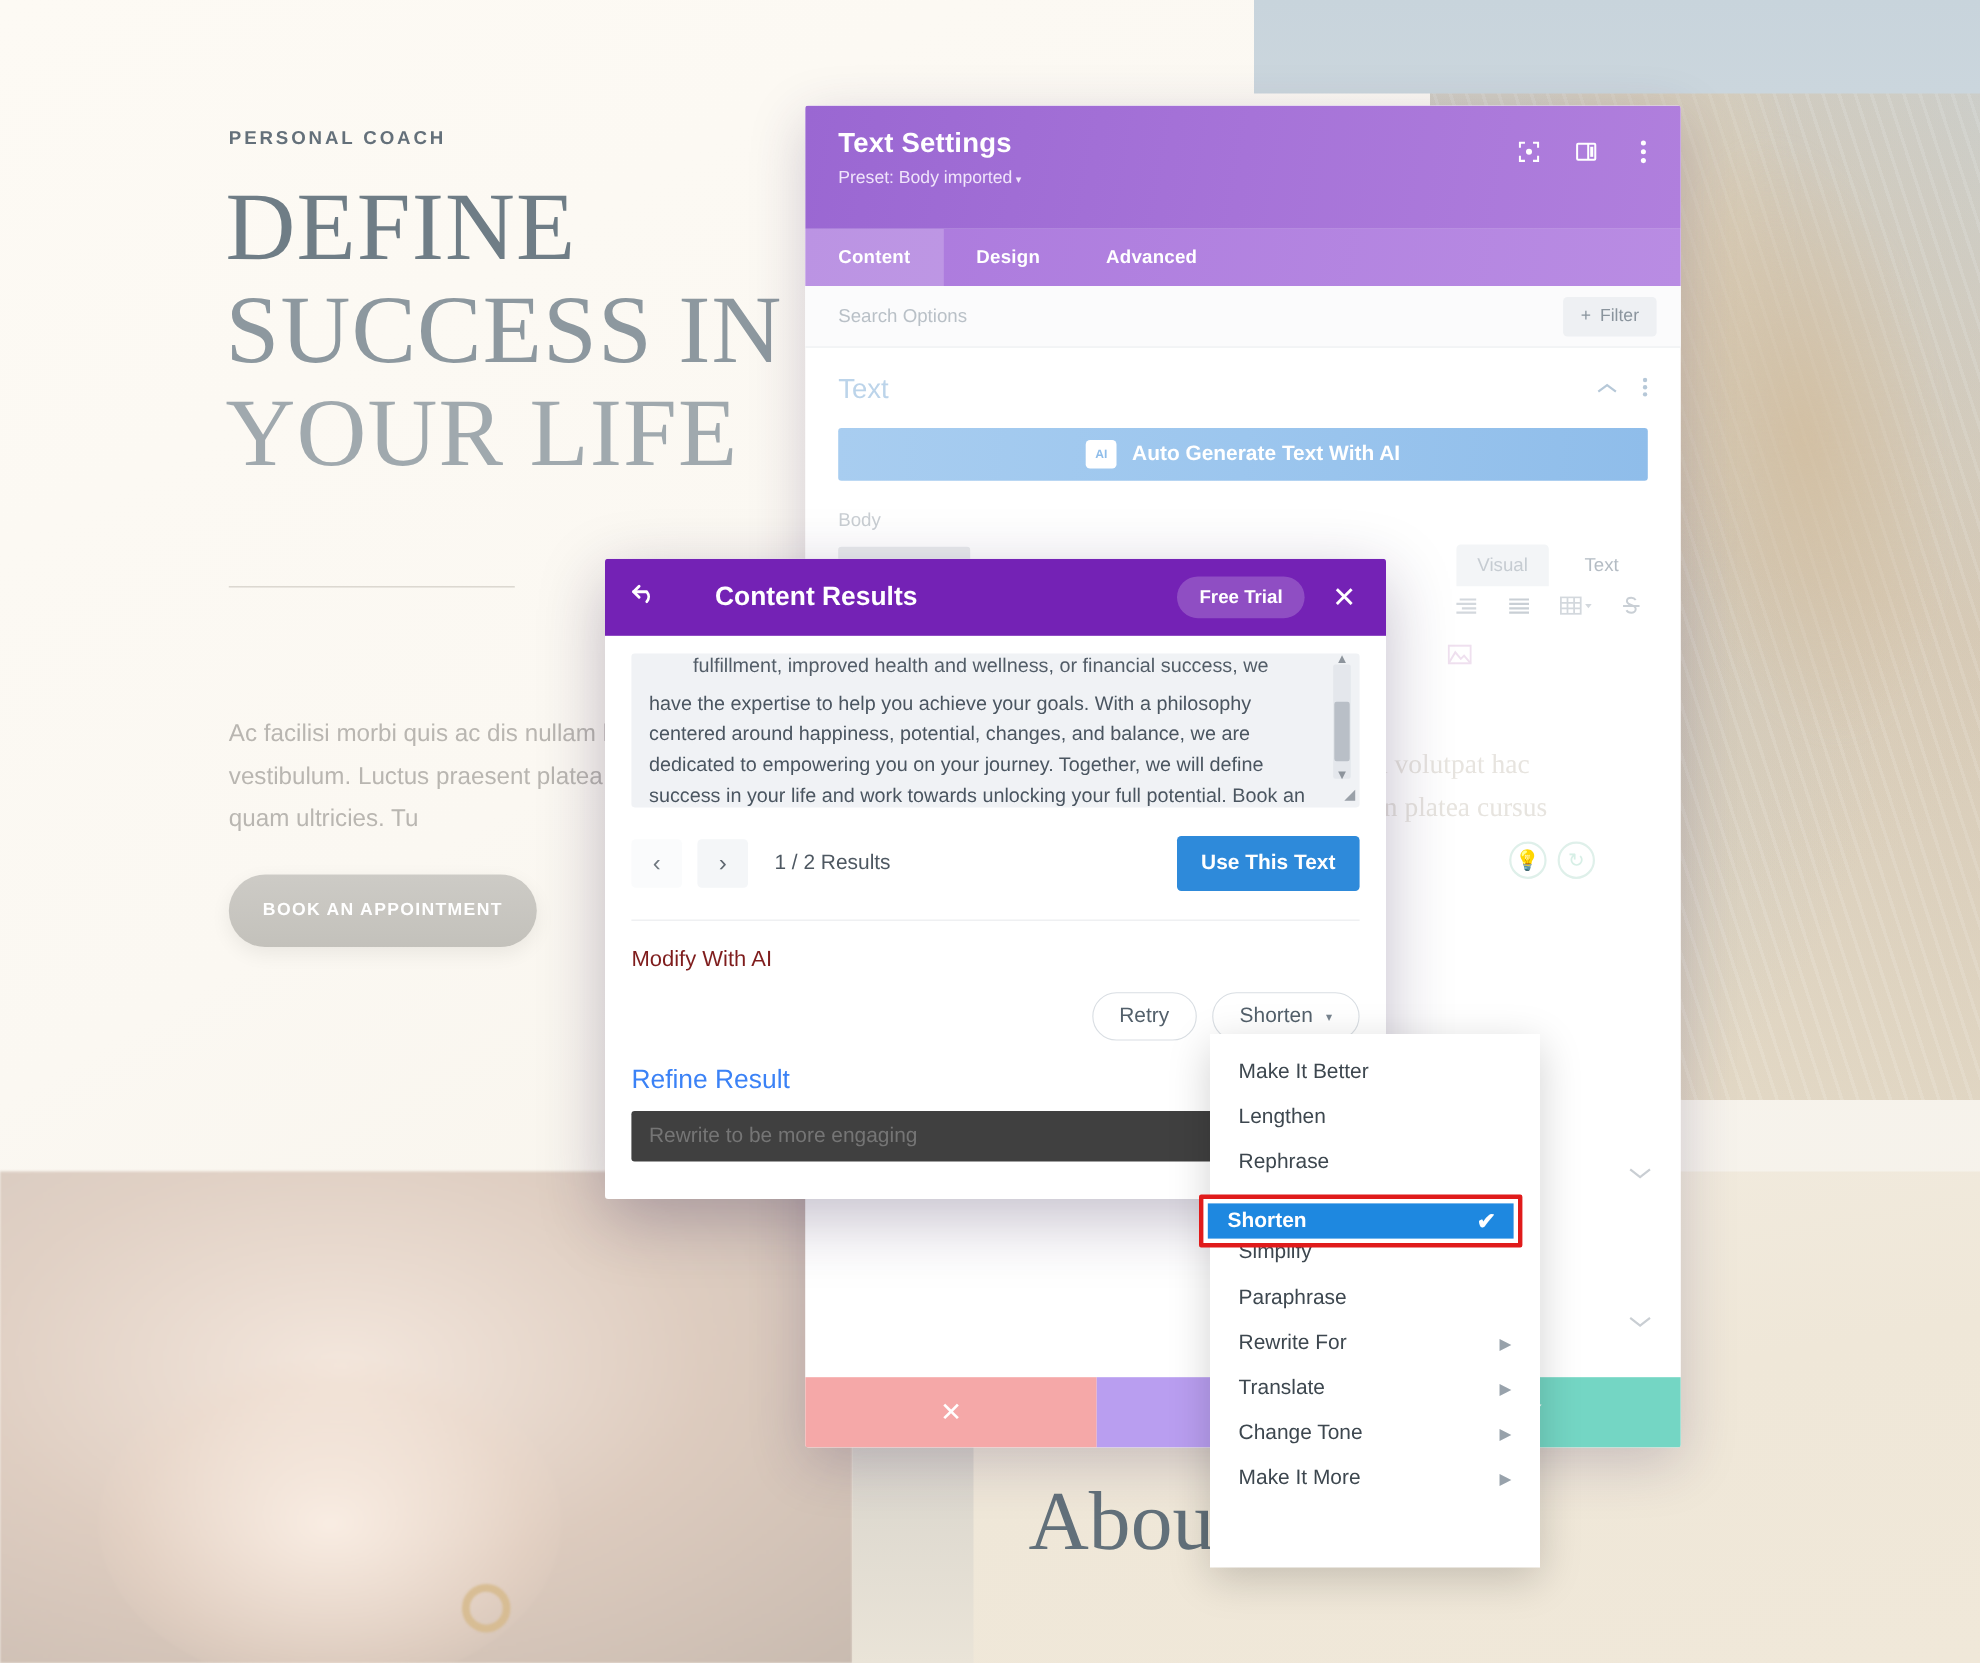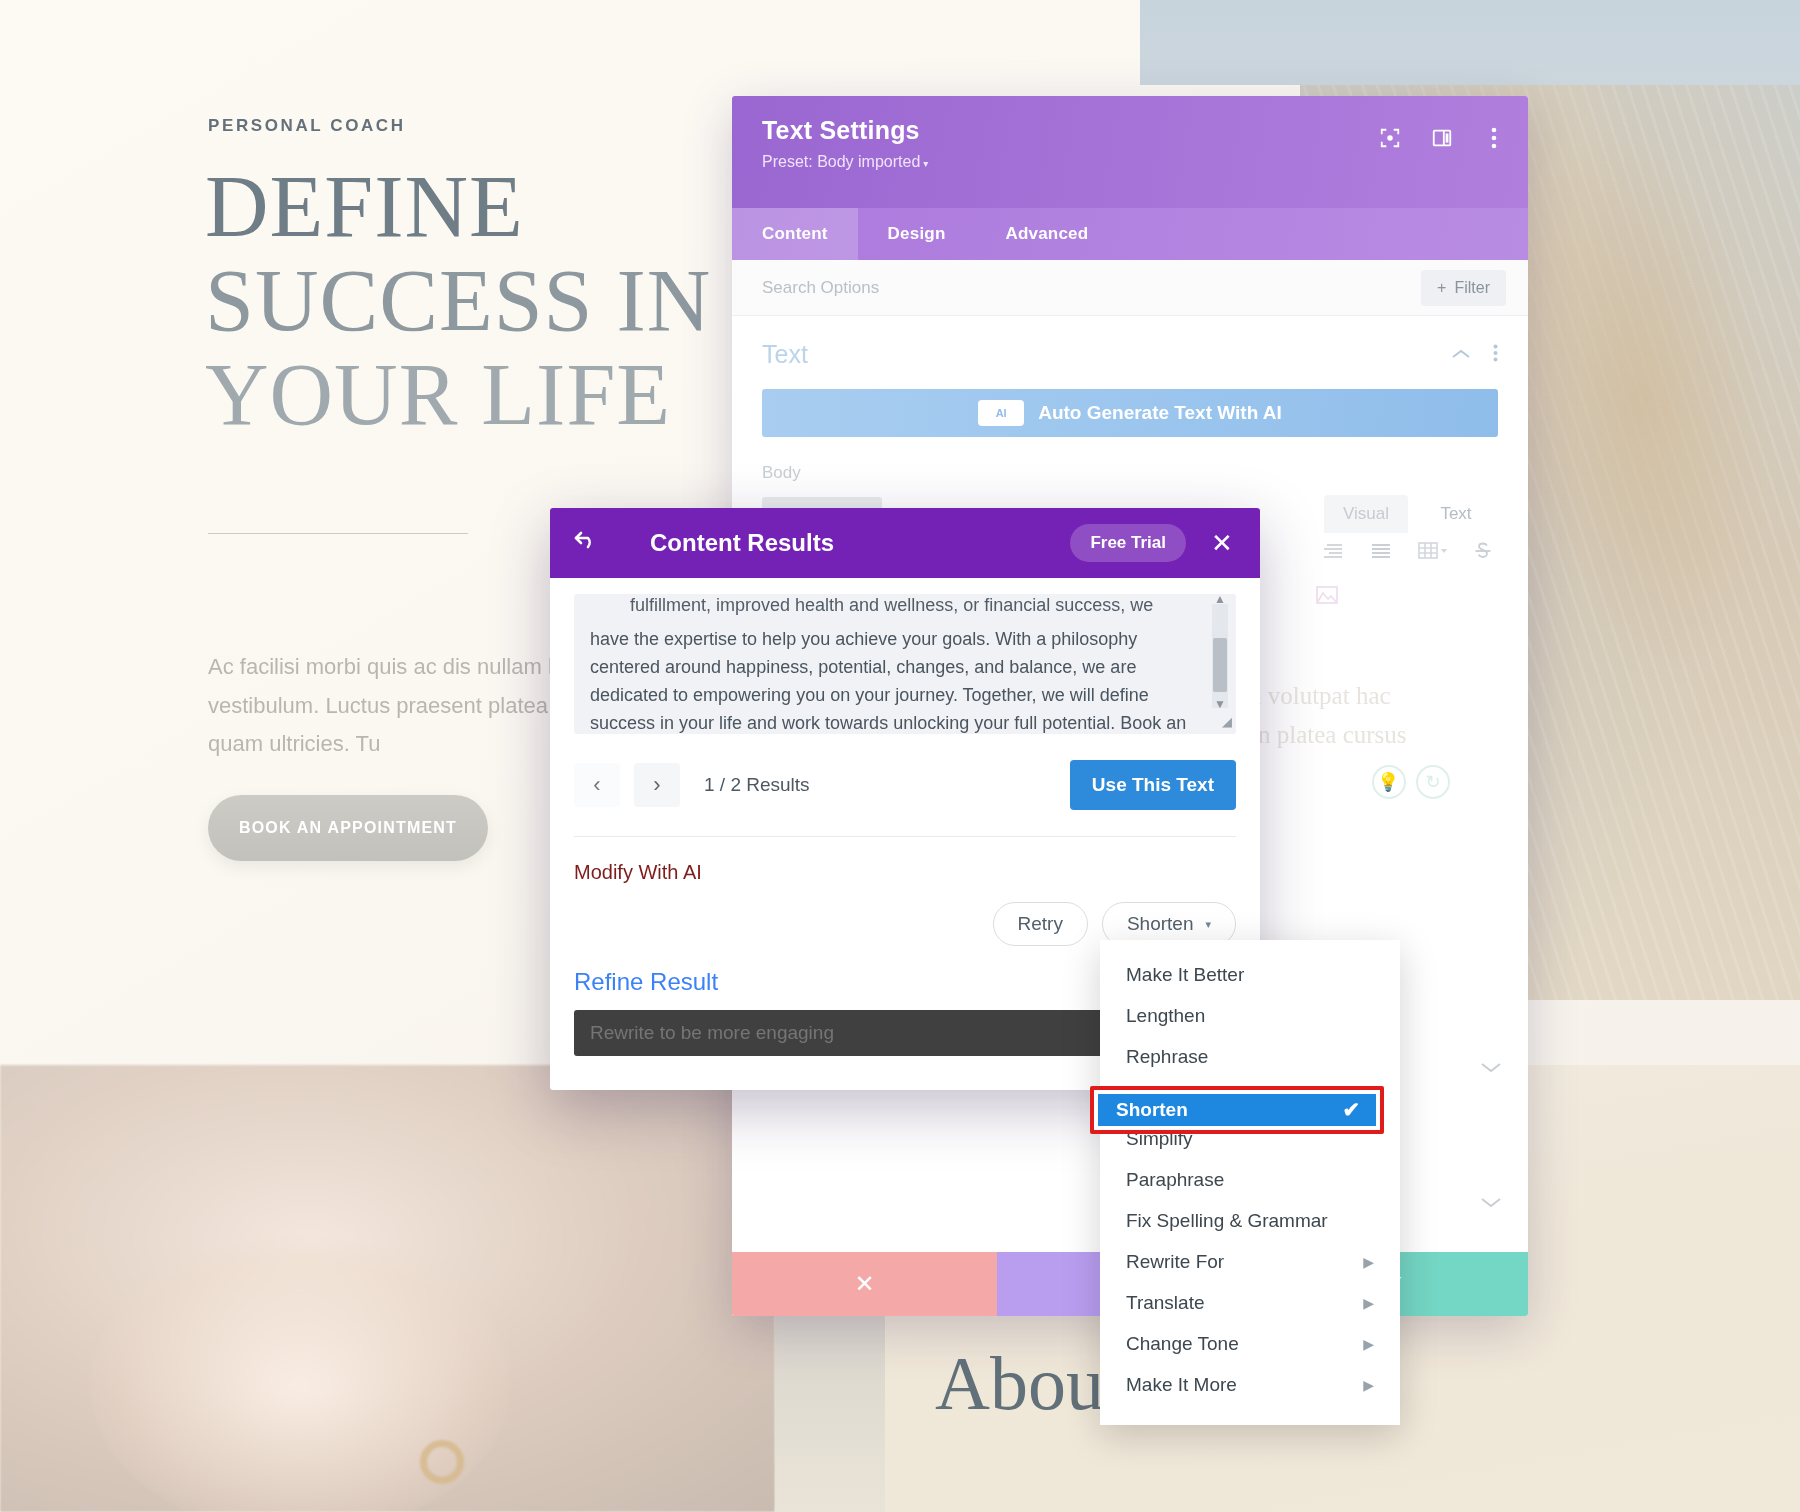--- a/index.html
+++ b/index.html
@@ -160,7 +160,7 @@
     color:#ffffff; font-size:19px; font-weight:700;
   }
   .ai-badge{
-    width:46px;height:26px;background:#fff;border-radius:4px;
+    width:28px;height:26px;background:#fff;border-radius:4px;
     display:flex;align-items:center;justify-content:center;
     color:#8fbdea; font-size:11px; font-weight:700;
   }

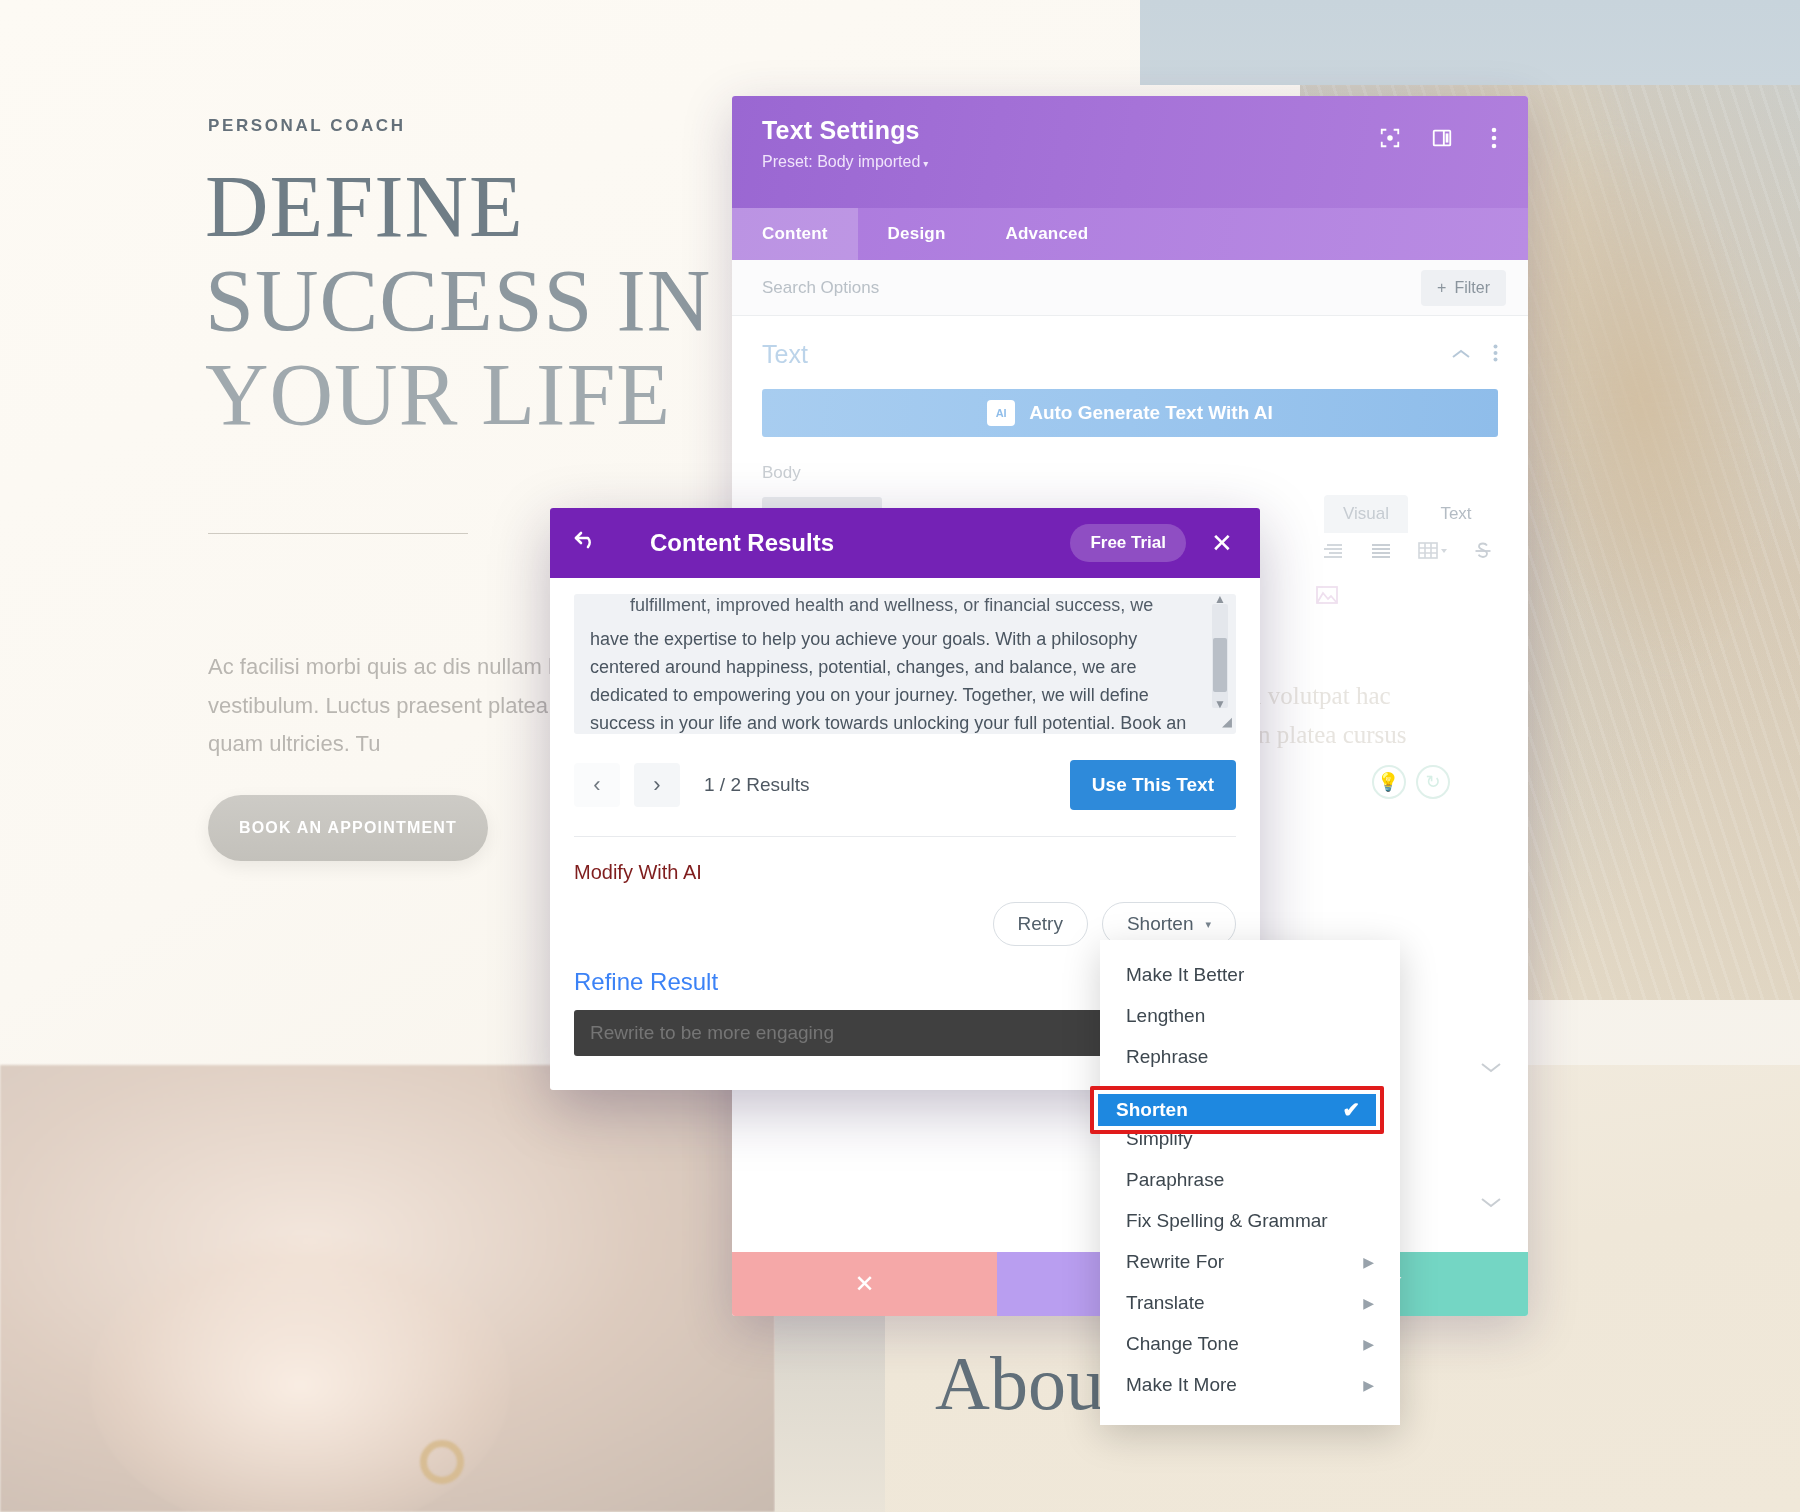--- a/index.html
+++ b/index.html
@@ -529,9 +529,6 @@
       <span>Paraphrase</span>
     </div>
     <div class="dd-item">
-      <span>Fix Spelling &amp; Grammar</span>
-    </div>
-    <div class="dd-item">
       <span>Rewrite For</span>
       <span class="arrow">▶</span>
     </div>

